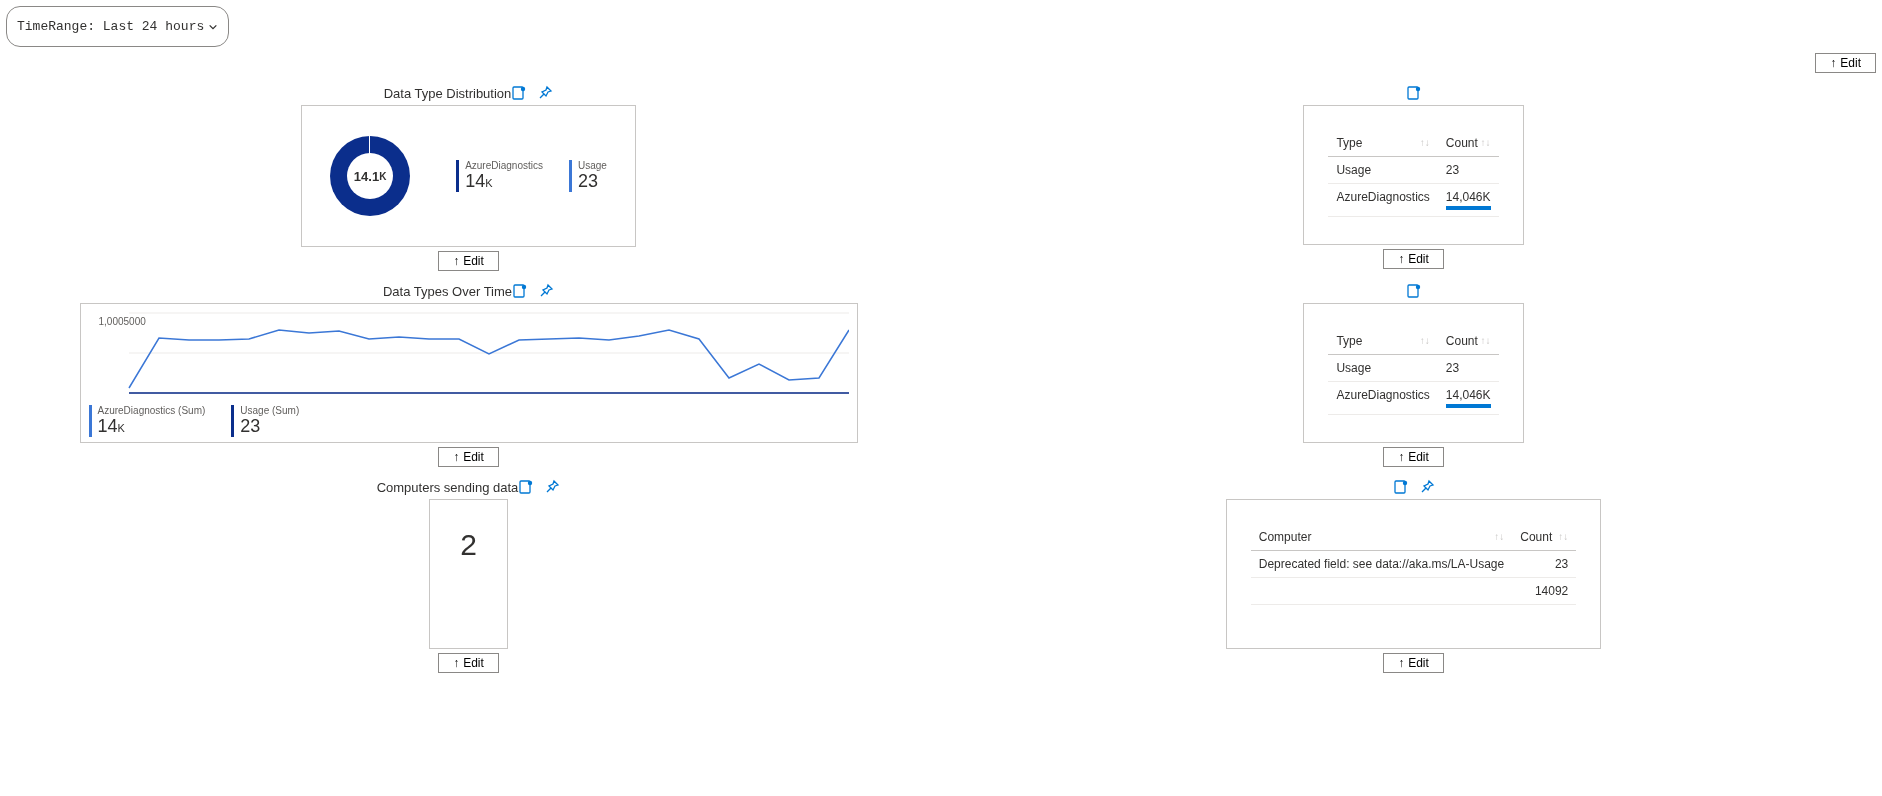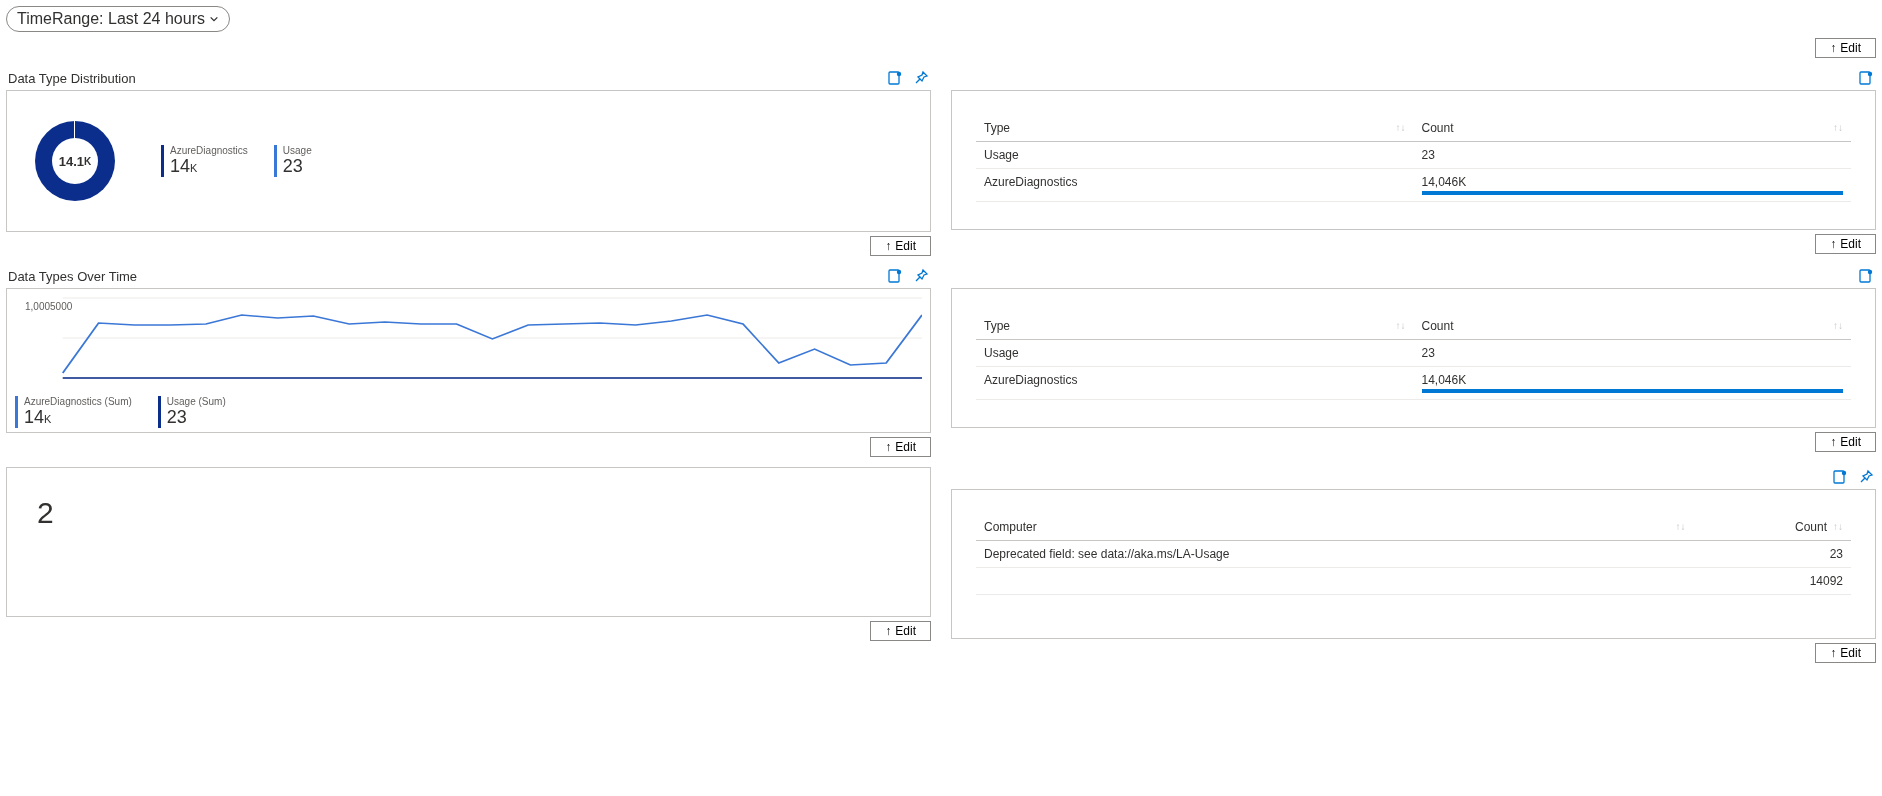--- a/index.html
+++ b/index.html
@@ -17,10 +17,11 @@
     gap: 4px;
     border: 1px solid #8a8886;
     border-radius: 14px;
-    padding: 3px 10px;
-    font-size: 16px;
+    padding: 12px 10px;
+    font-size: 13px;
     cursor: pointer;
     user-select: none;
+    font-family: Liberation Mono, monospace;
   }
   .top-edit {
     display: flex;

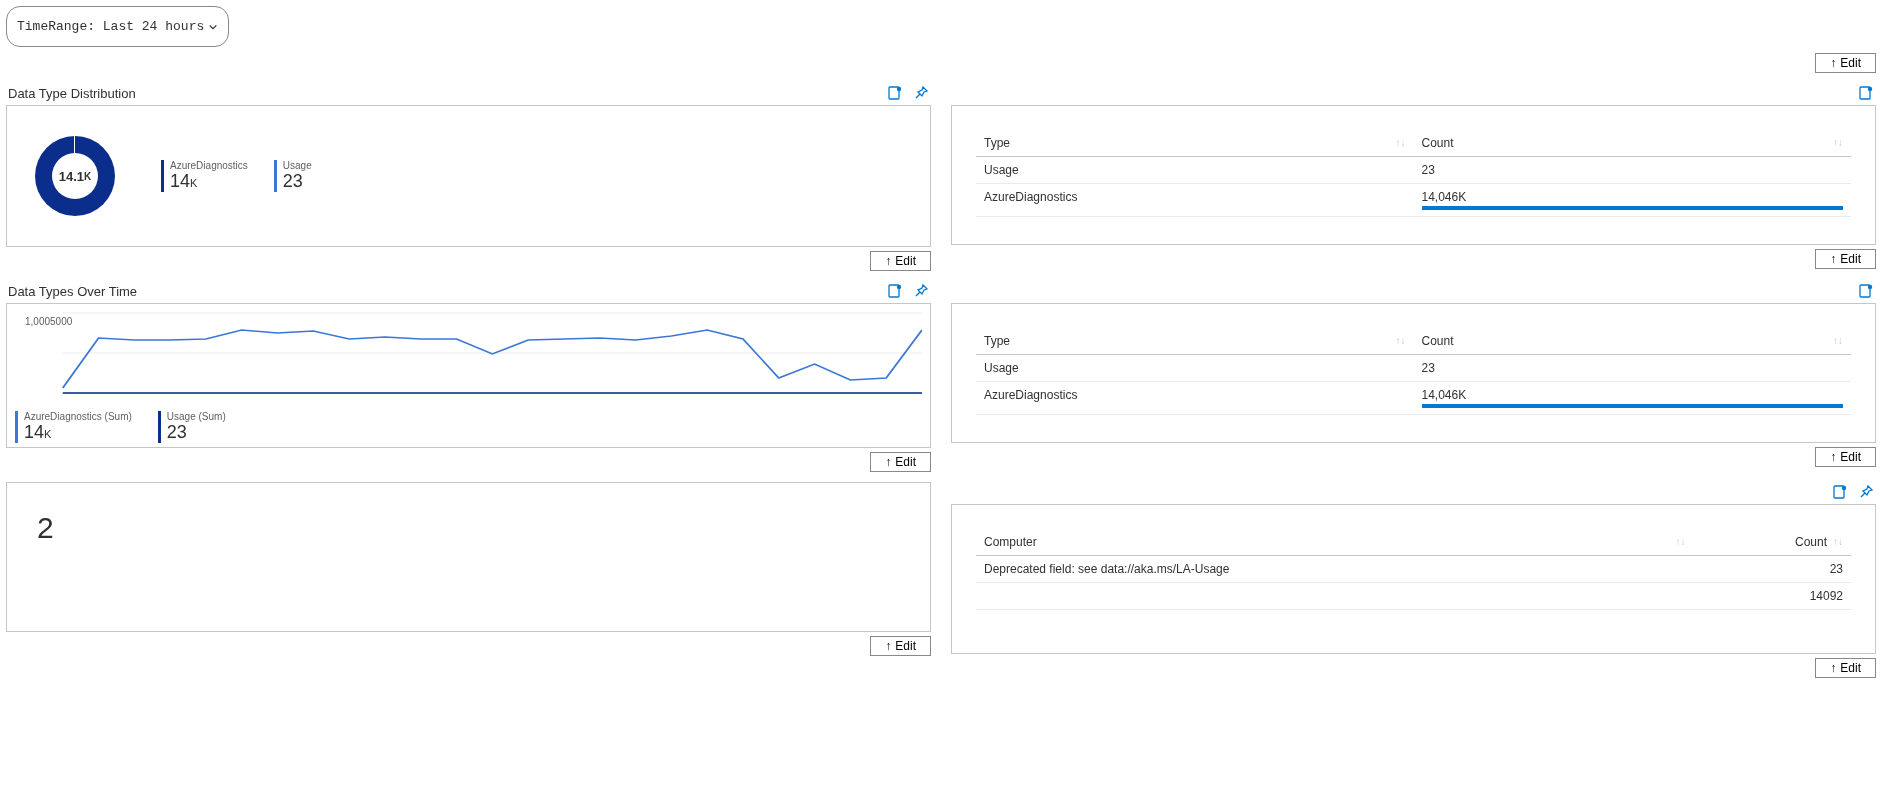--- a/index.html
+++ b/index.html
@@ -47,6 +47,7 @@
     min-width: 0;
     display: flex;
     flex-direction: column;
+    align-items: center;
   }
   .spacer { height: 10px; }
   .panel-header {

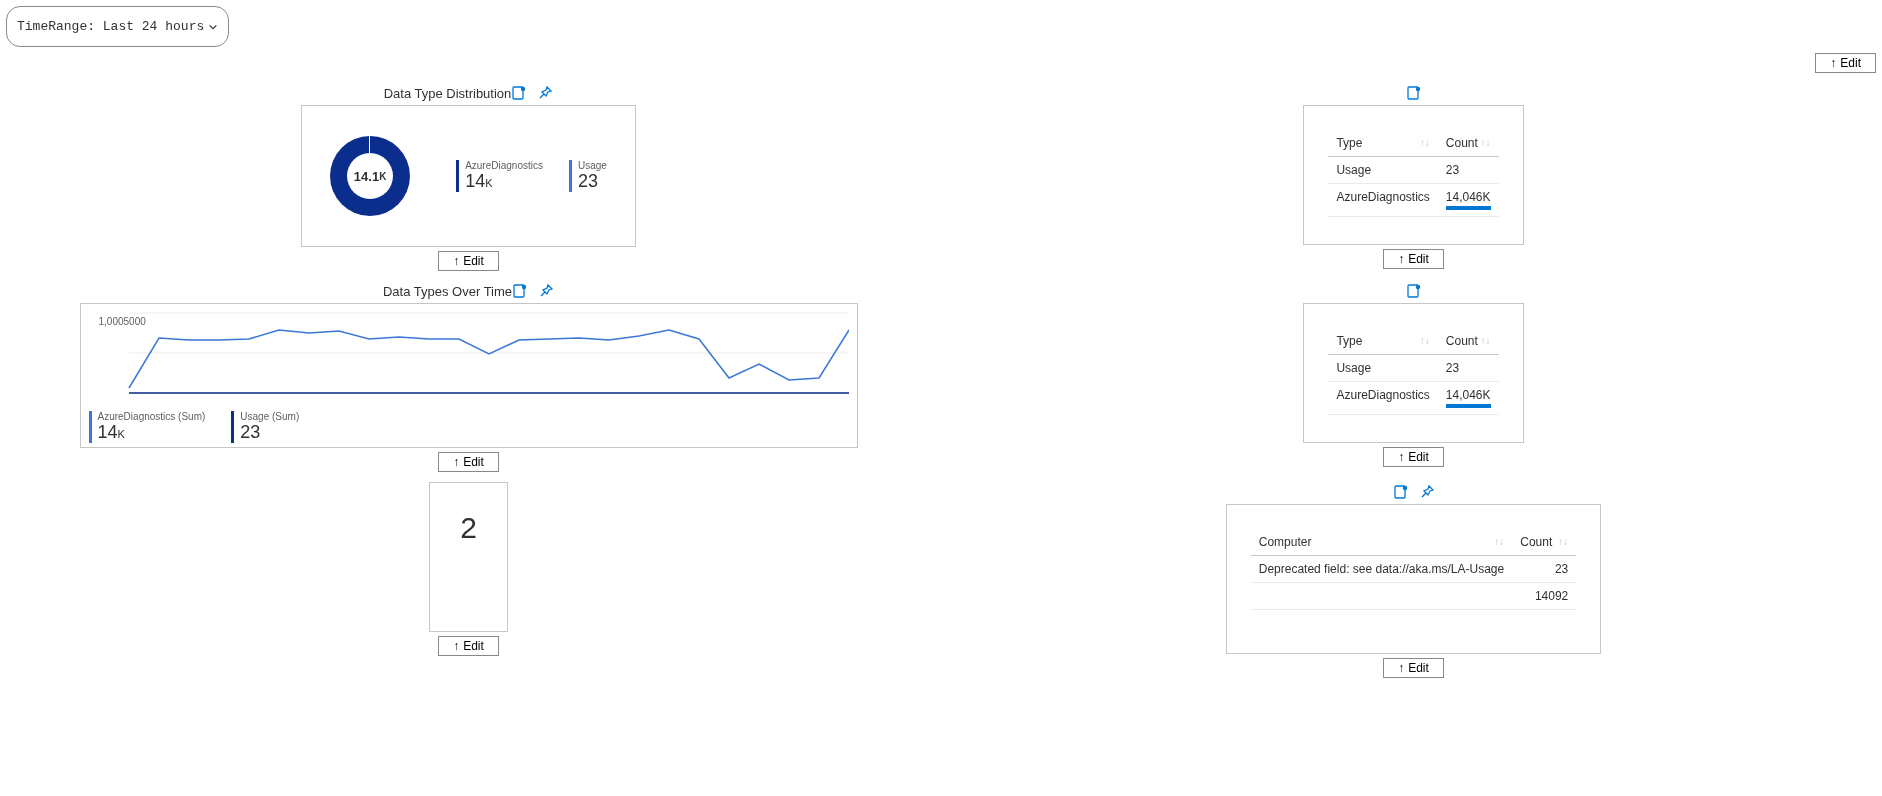--- a/index.html
+++ b/index.html
@@ -316,7 +316,7 @@
           <span>0</span>
         </div>
       </div>
-      <div class="legend-group" style="margin-top:10px">
+      <div class="legend-group" style="margin-top:4px">
         <div class="legend-item light">
           <span class="legend-label">AzureDiagnostics (Sum)</span>
           <span class="legend-value"><span>14</span><span class="legend-value-small">K</span></span>

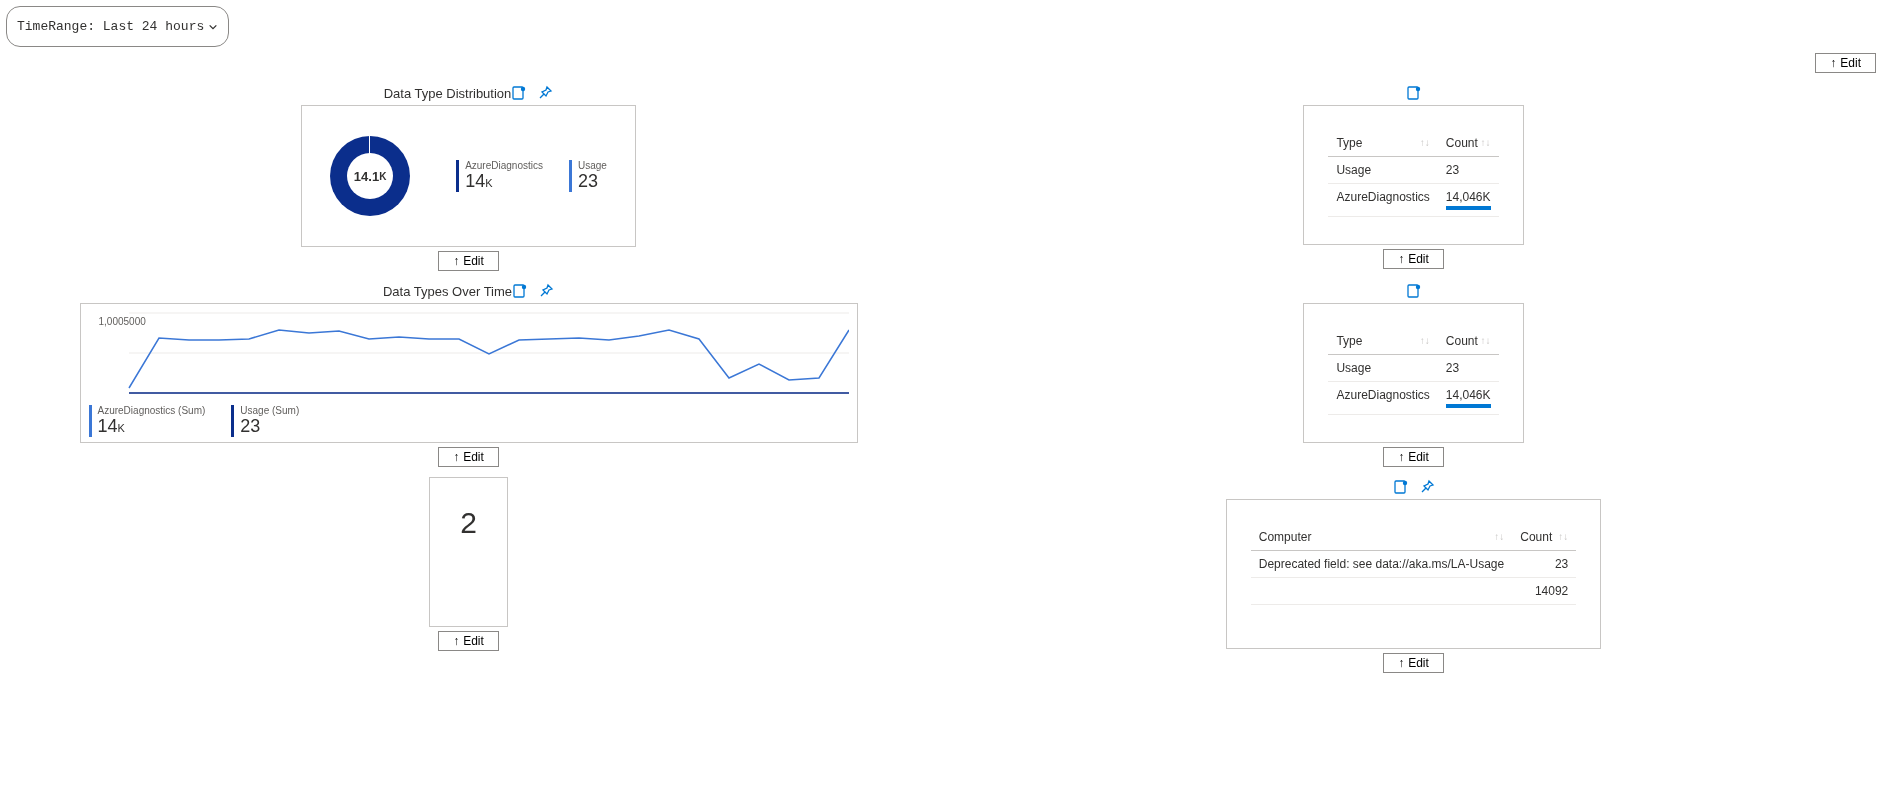--- a/index.html
+++ b/index.html
@@ -396,6 +396,22 @@
 
 <div class="row">
   <div class="col">
+    <div class="panel-header">
+      <span class="panel-title">Computers sending data</span>
+      <div class="panel-icons">
+        <span class="icon-btn">
+          <svg class="icon" viewBox="0 0 16 16">
+              <rect x="2" y="2" width="10" height="12" rx="1" fill="none" stroke="#0078d4" stroke-width="1.3"></rect>
+              <circle cx="12" cy="4" r="2.2" fill="#0078d4"></circle>
+            </svg>
+        </span>
+        <span class="icon-btn">
+          <svg class="icon" viewBox="0 0 16 16">
+              <path d="M10 2l4 4-3 1-2 4-2-2-4 4 4-4-2-2 4-2z" fill="none" stroke="#0078d4" stroke-width="1.3"></path>
+            </svg>
+        </span>
+      </div>
+    </div>
     <div class="panel-box" style="min-height:150px">
       <div class="bignum">2</div>
     </div>

